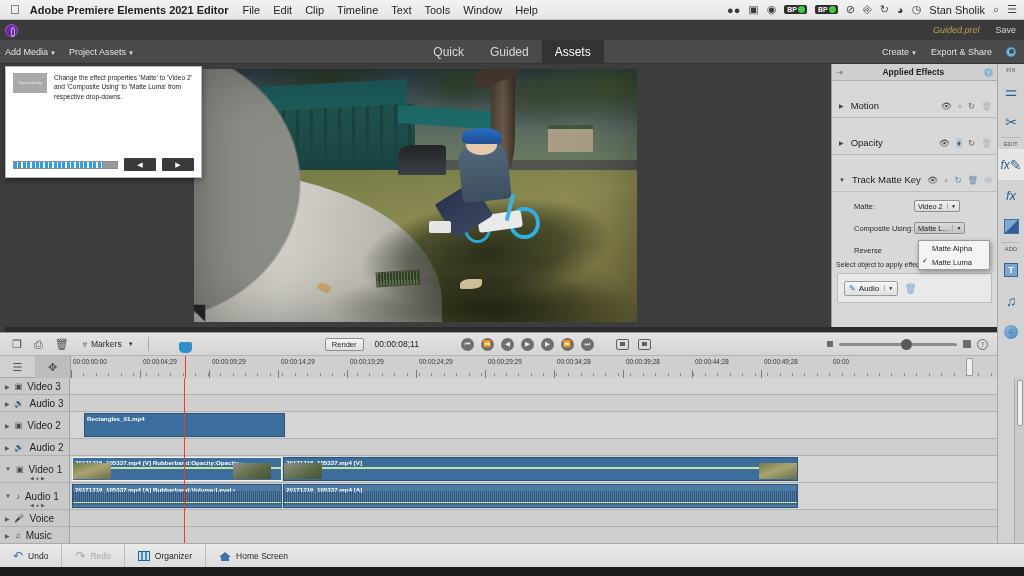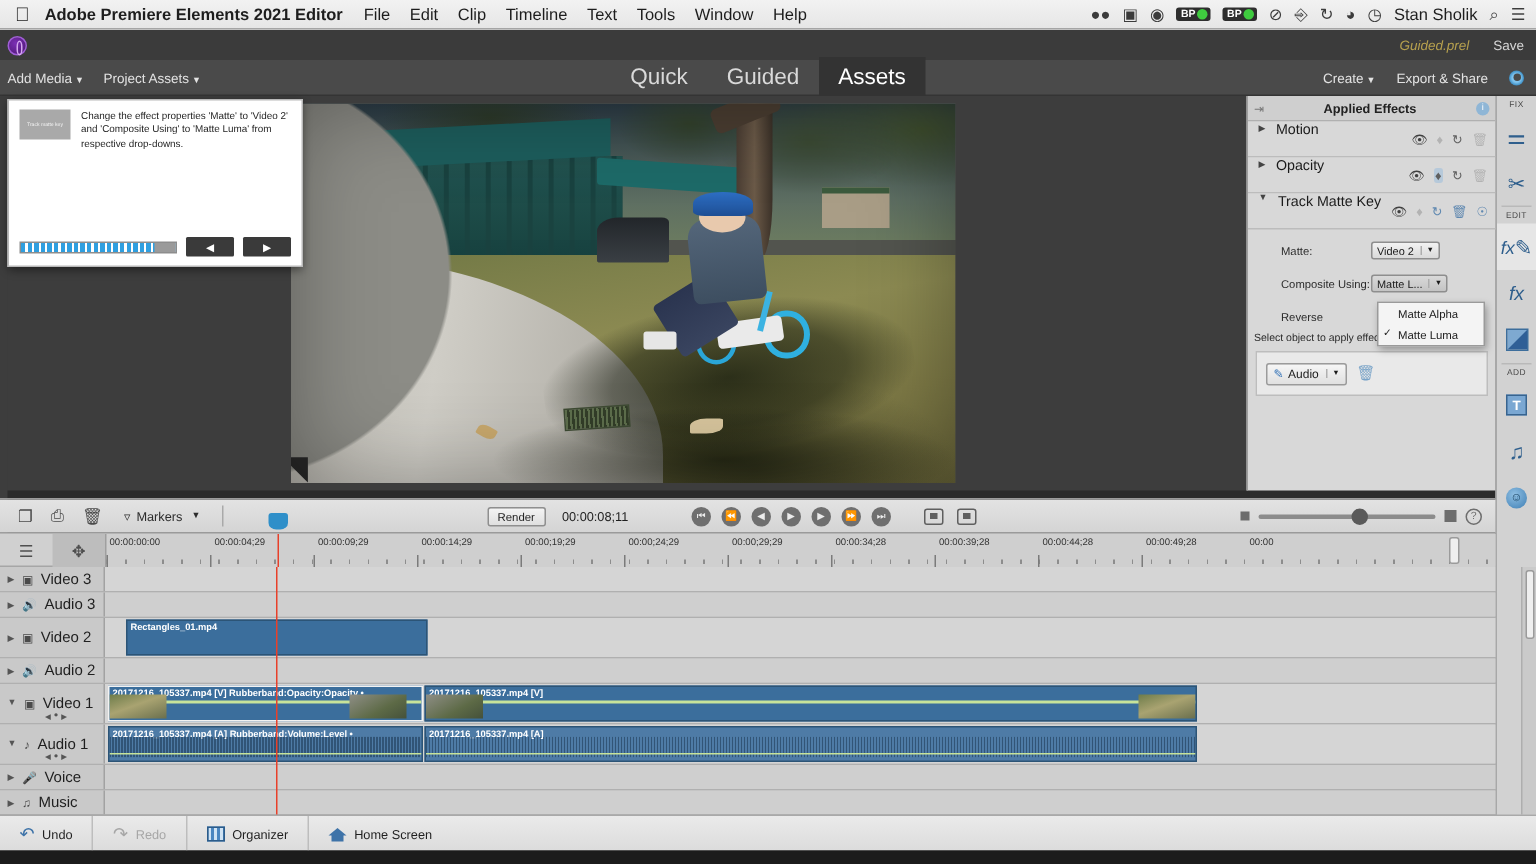--- a/index.html
+++ b/index.html
@@ -54,7 +54,7 @@
   .caret { font-size:6px; margin-left:2px; }
   .tb-center { position:absolute; left:0; right:0; display:flex; justify-content:center; gap:0px; }
   .modetab {
-    color:#d9d9d9; font-size:15px; padding:5px 13px; white-space:nowrap;
+    color:#d9d9d9; font-size:12px; padding:5px 13px; white-space:nowrap;
   }
   .modetab.active { background:#333; color:#fff; }
   .tb-right { margin-left:auto; display:flex; align-items:center; gap:14px; padding-right:8px; }

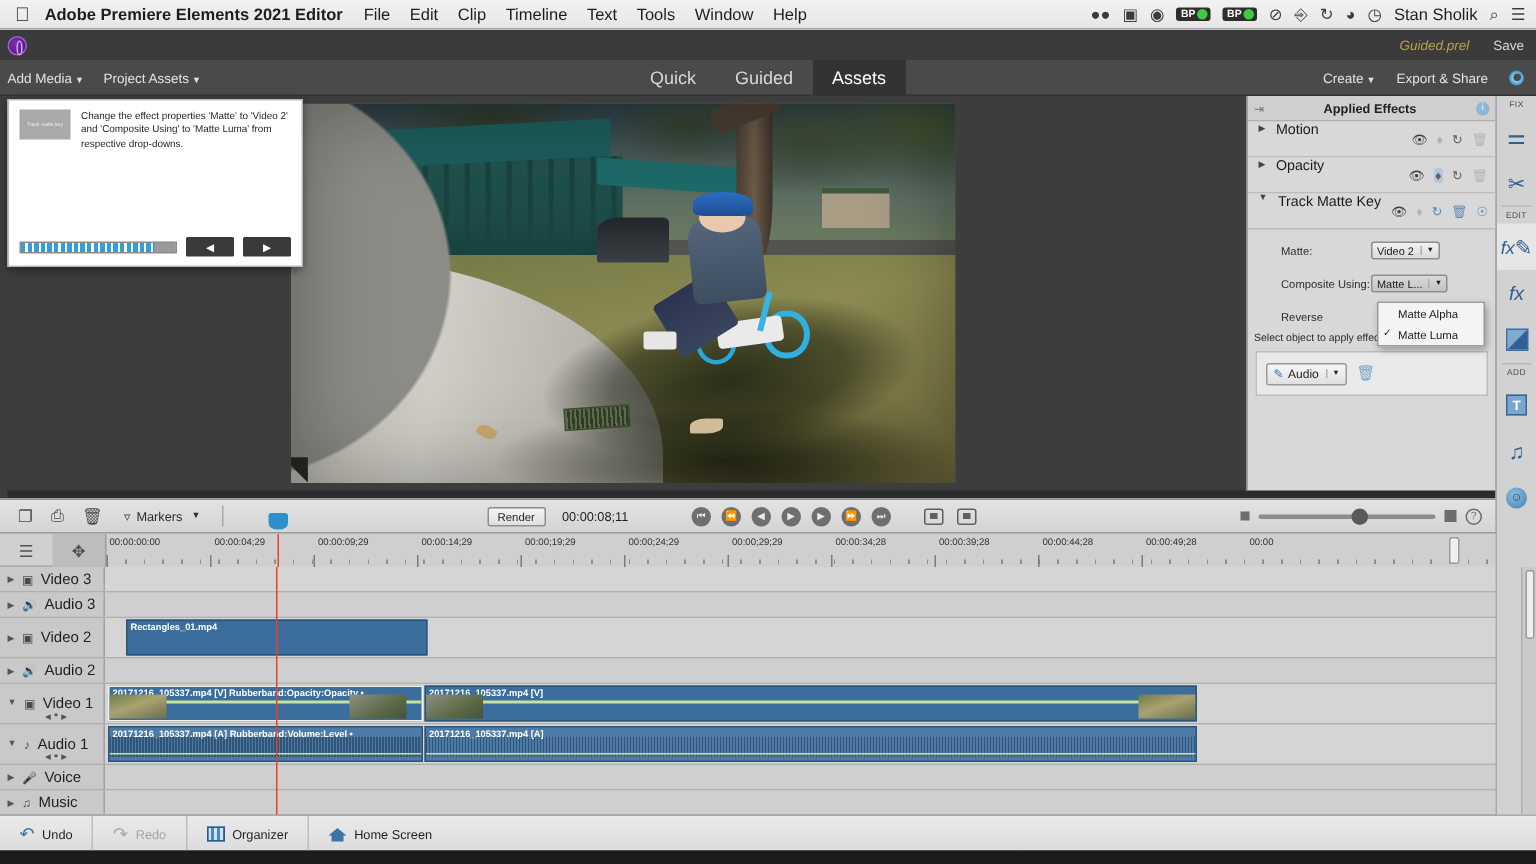--- a/index.html
+++ b/index.html
@@ -175,8 +175,8 @@
   .ae-head .t { flex:1; text-align:center; font-size:8.5px; font-weight:bold; color:#222; }
   .ae-head .info { width:9px;height:9px;border-radius:50%;background:#8fb6d6;color:#fff;
     font-size:6px;display:flex;align-items:center;justify-content:center;}
-  .fx-row { height:24px; border-bottom:1px solid #bcbcbc; display:flex; 
-    padding:0 5px 0 7px; background:#d8d8d8; }
+  .fx-row { height:24px; border-bottom:1px solid #bcbcbc; display:flex; align-items:center;
+    padding:0 5px 0 7px; background:#d8d8d8;margin-top:13px; }
   .fx-row .tri { font-size:6px; color:#444; margin-right:7px; }
   .fx-row .nm { font-size:9.5px; color:#1a1a1a; }
   .fx-icons { margin-left:auto; display:flex; align-items:center; gap:6px; }

